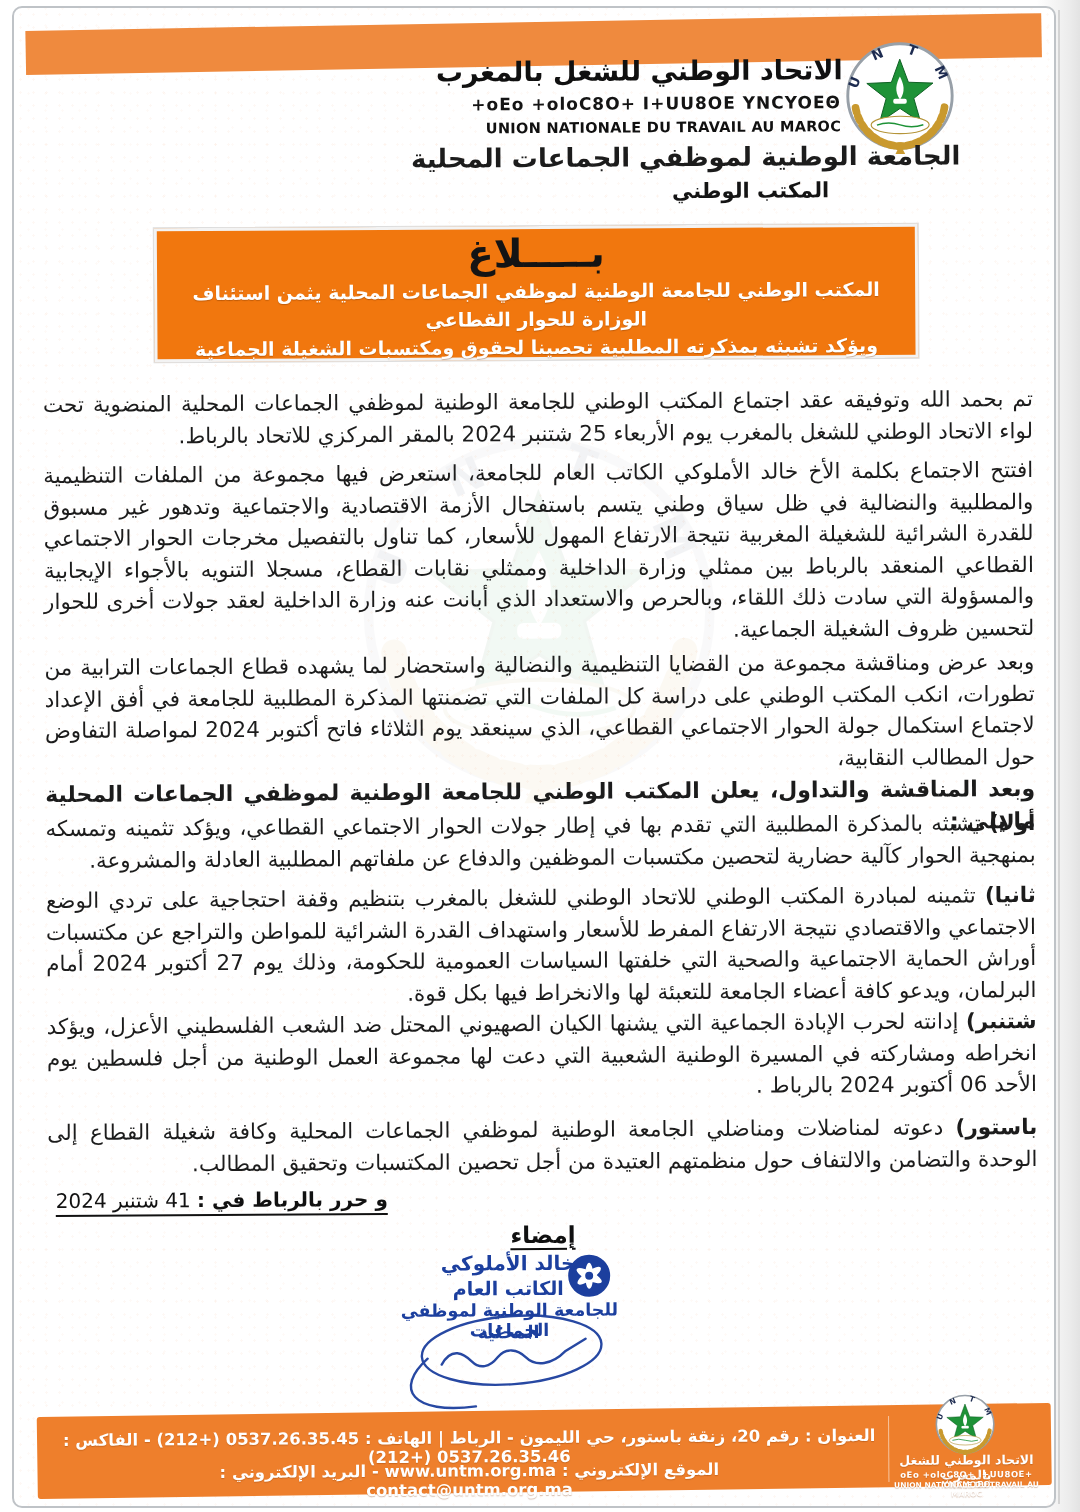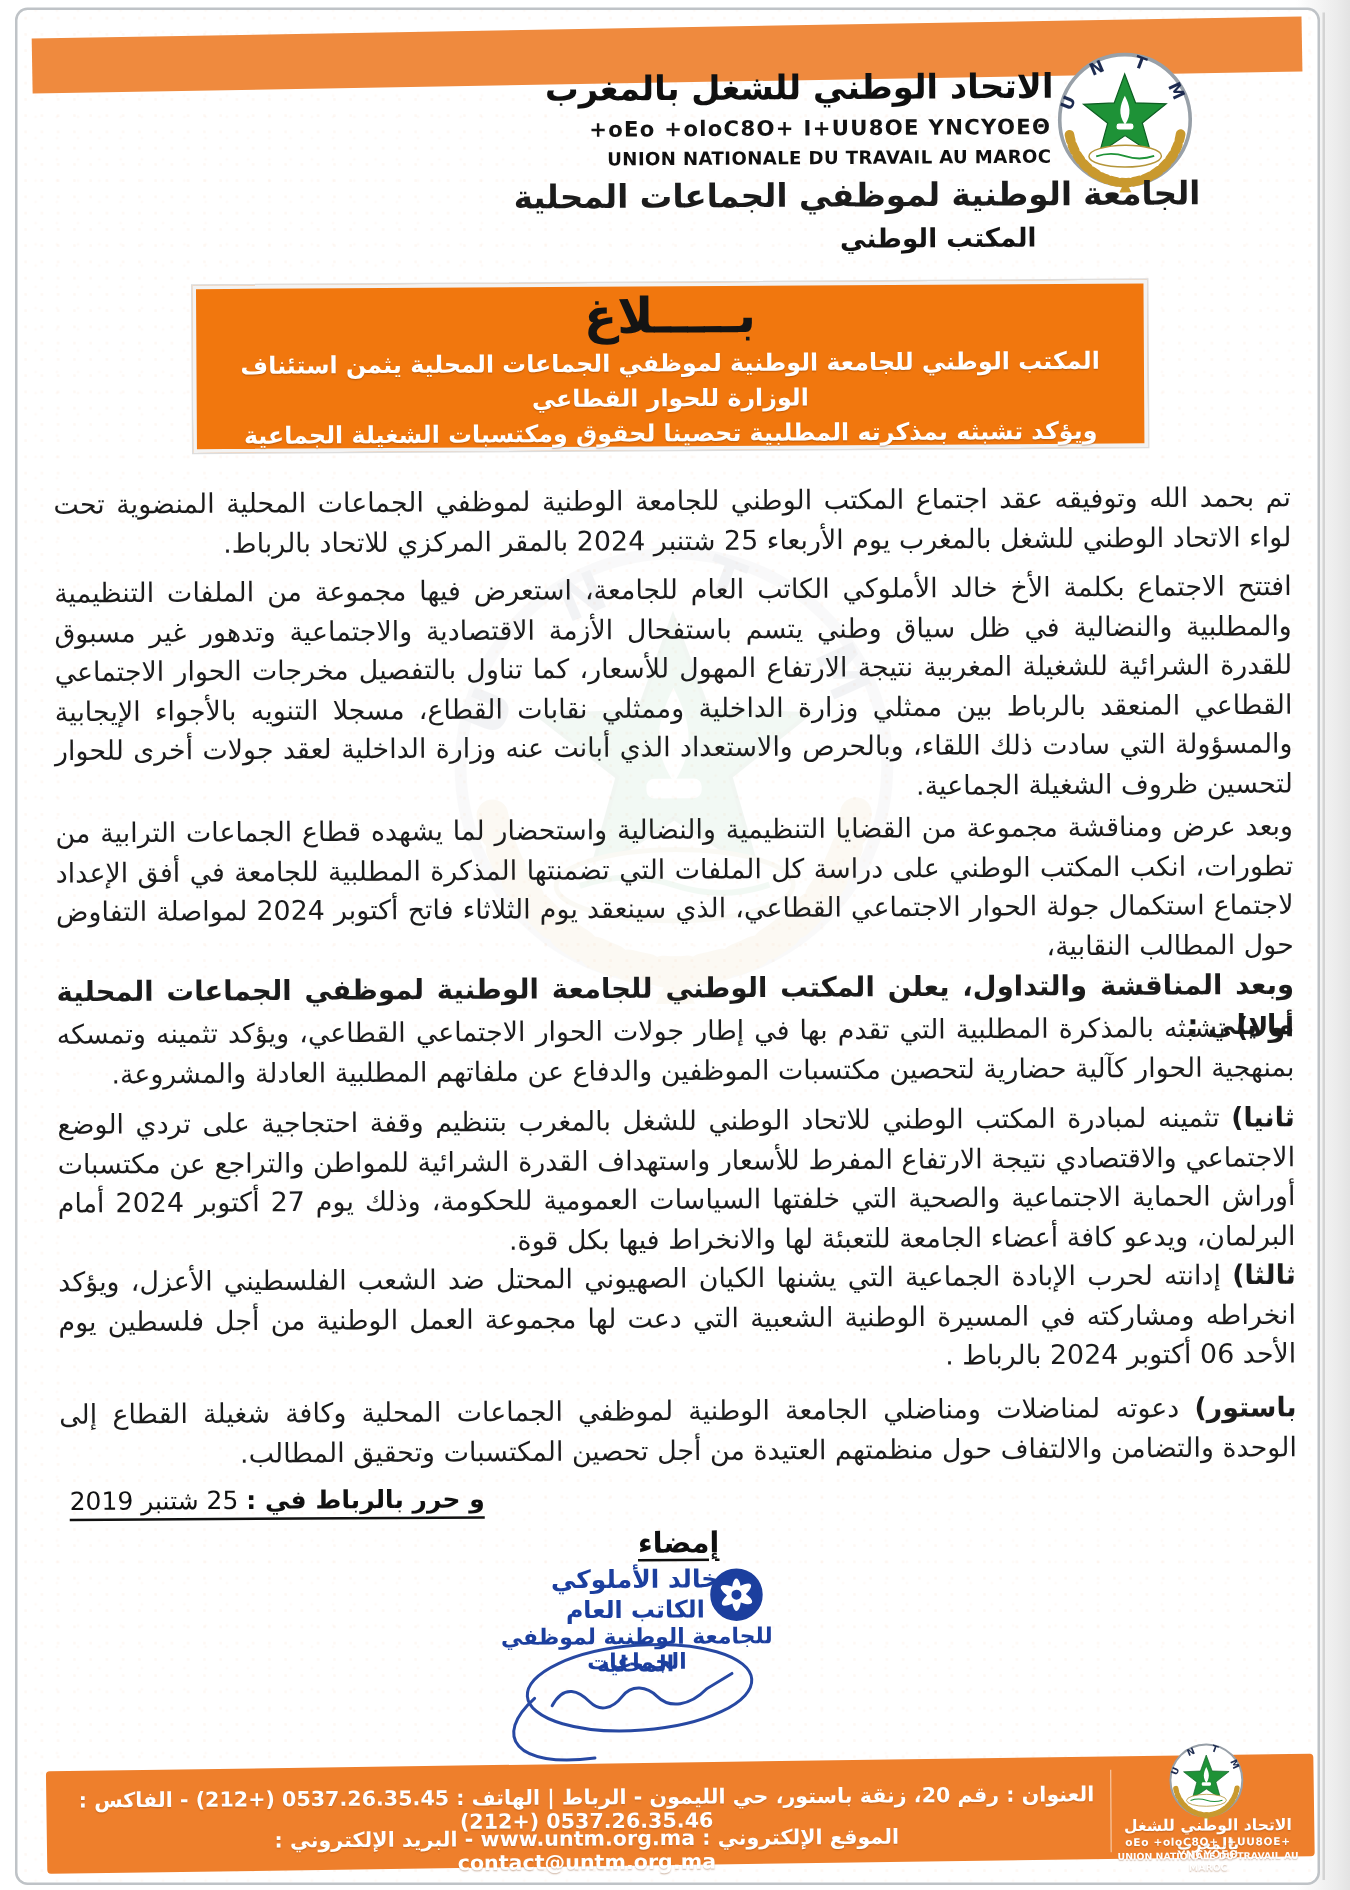--- a/index.html
+++ b/index.html
@@ -131,7 +131,7 @@
 
   <div class="para" style="top:882px"><span class="lead">ثانيا)</span><span> تثمينه لمبادرة المكتب الوطني للاتحاد الوطني للشغل بالمغرب بتنظيم وقفة احتجاجية على تردي الوضع الاجتماعي والاقتصادي نتيجة الارتفاع المفرط للأسعار واستهداف القدرة الشرائية للمواطن والتراجع عن مكتسبات أوراش الحماية الاجتماعية والصحية التي خلفتها السياسات العمومية للحكومة، وذلك يوم 27 أكتوبر 2024 أمام البرلمان، ويدعو كافة أعضاء الجامعة للتعبئة لها والانخراط فيها بكل قوة.</span></div>
 
-  <div class="para" style="top:1008px"><span class="lead">ثالثا)</span><span> إدانته لحرب الإبادة الجماعية التي يشنها الكيان الصهيوني المحتل ضد الشعب الفلسطيني الأعزل، ويؤكد انخراطه ومشاركته في المسيرة الوطنية الشعبية التي دعت لها مجموعة العمل الوطنية من أجل فلسطين يوم الأحد 06 أكتوبر 2024 بالرباط .</span></div>
+  <div class="para" style="top:1008px"><span class="lead">شتنبر)</span><span> إدانته لحرب الإبادة الجماعية التي يشنها الكيان الصهيوني المحتل ضد الشعب الفلسطيني الأعزل، ويؤكد انخراطه ومشاركته في المسيرة الوطنية الشعبية التي دعت لها مجموعة العمل الوطنية من أجل فلسطين يوم الأحد 06 أكتوبر 2024 بالرباط .</span></div>
 
   <div class="para" style="top:1114px"><span class="lead">باستور)</span><span> دعوته لمناضلات ومناضلي الجامعة الوطنية لموظفي الجماعات المحلية وكافة شغيلة القطاع إلى الوحدة والتضامن والالتفاف حول منظمتهم العتيدة من أجل تحصين المكتسبات وتحقيق المطالب.</span></div>
 

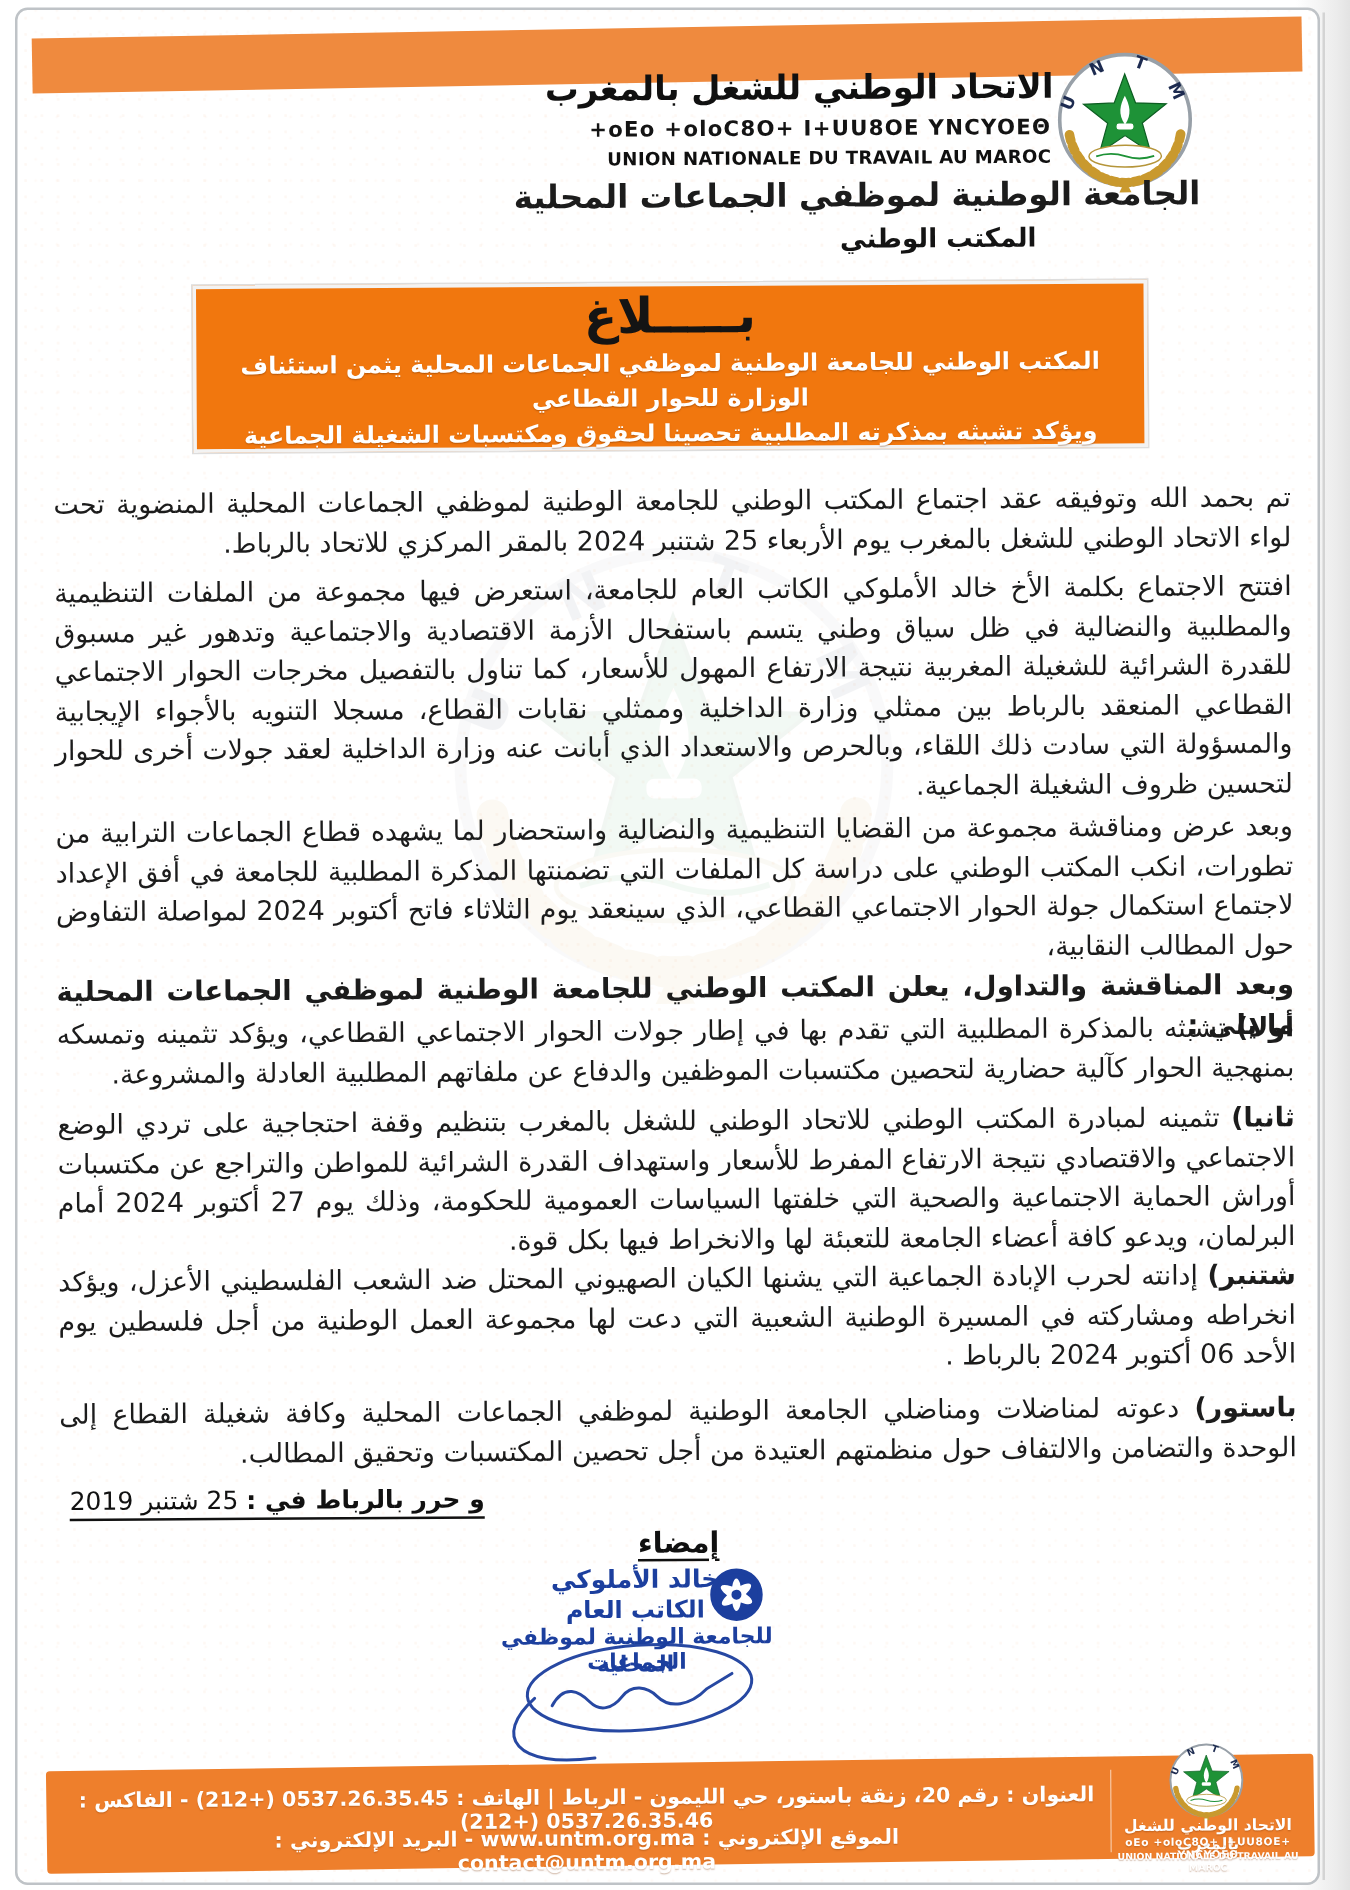--- a/index.html
+++ b/index.html
@@ -137,7 +137,7 @@
 
   <div class="dateline">
     <span class="lbl">و حرر بالرباط في :</span>
-    <span>25 شتنبر 2019</span>
+    <span>41 شتنبر 2024</span>
   </div>
 
   <div class="imdaa">إمضاء</div>

